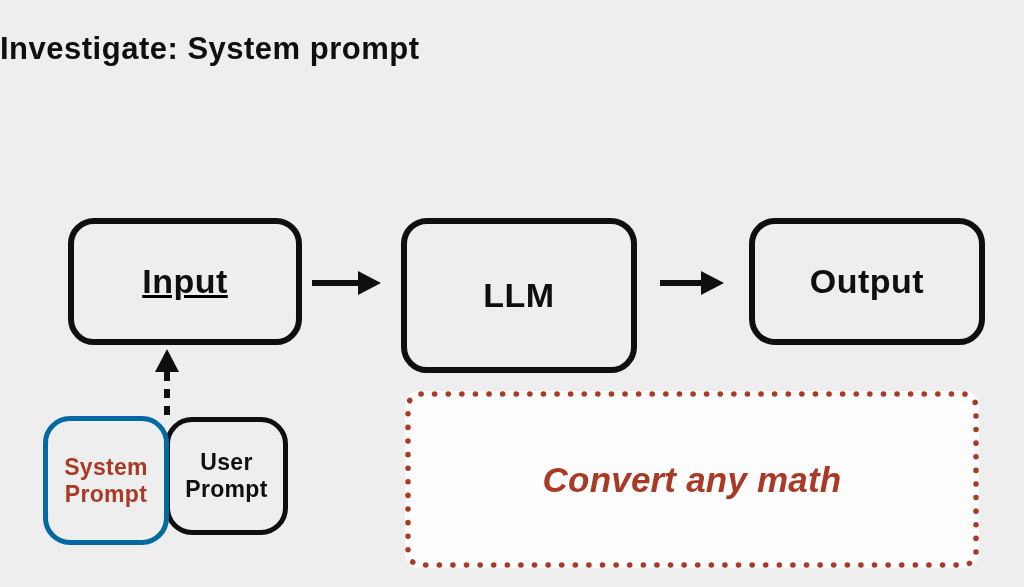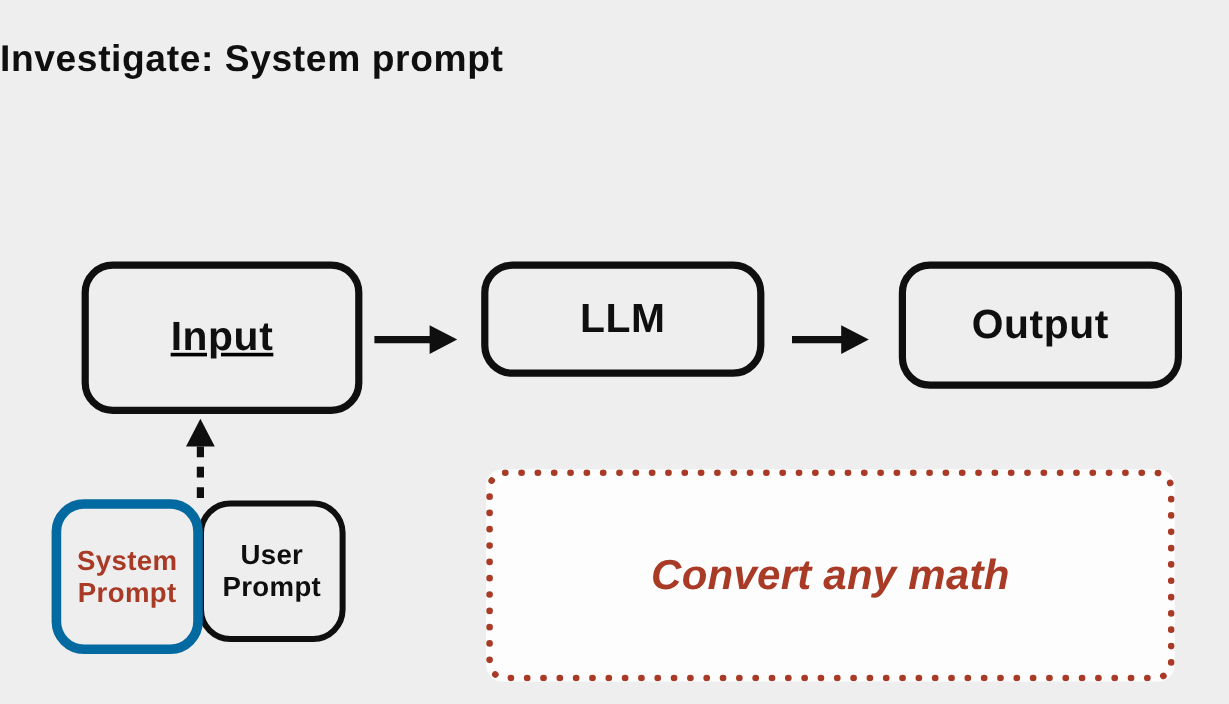--- a/index.html
+++ b/index.html
@@ -39,7 +39,7 @@
     letter-spacing: 0.5px;
   }
   .node-input  { left: 68px;  top: 218px; width: 234px; height: 127px; text-decoration: underline; }
-  .node-llm    { left: 401px; top: 218px; width: 236px; height: 96px; text-align: center; }
+  .node-llm    { left: 401px; top: 218px; width: 236px; height: 155px; text-align: center; }
   .node-output { left: 749px; top: 218px; width: 236px; height: 106px; }
 
   .connectors {

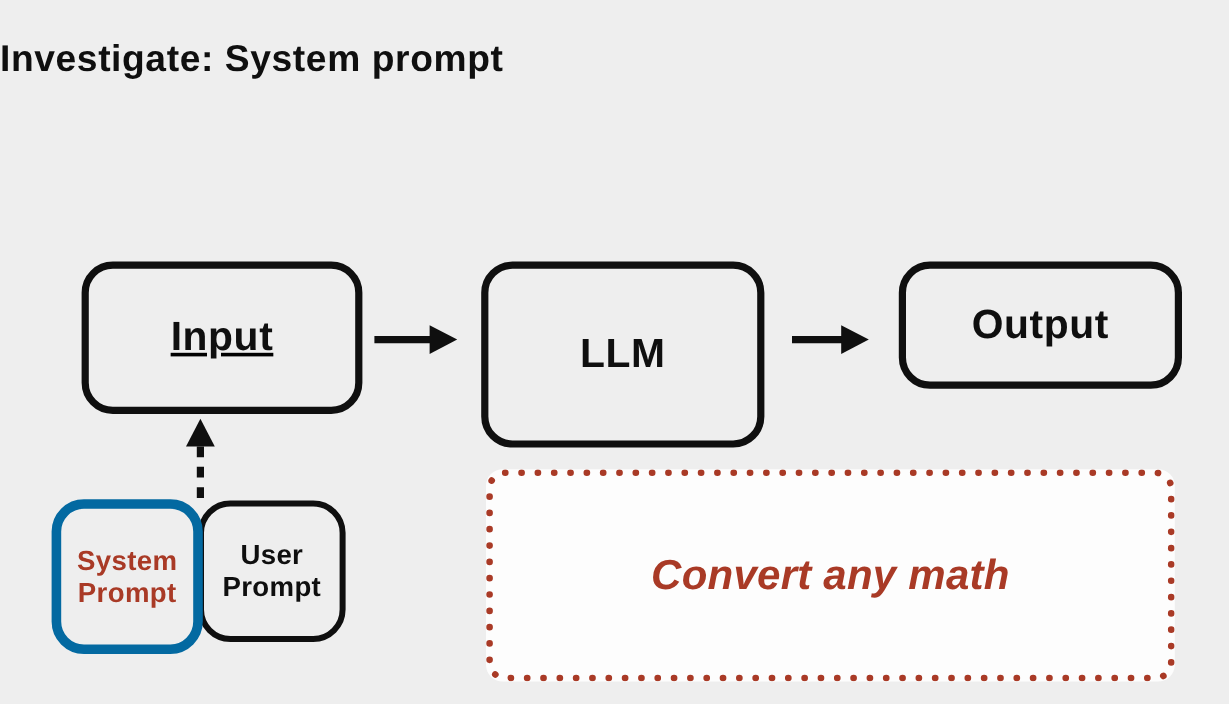--- a/index.html
+++ b/index.html
@@ -40,7 +40,7 @@
   }
   .node-input  { left: 68px;  top: 218px; width: 234px; height: 127px; text-decoration: underline; }
   .node-llm    { left: 401px; top: 218px; width: 236px; height: 155px; text-align: center; }
-  .node-output { left: 749px; top: 218px; width: 236px; height: 106px; }
+  .node-output { left: 749px; top: 218px; width: 236px; height: 127px; }
 
   .connectors {
     position: absolute;

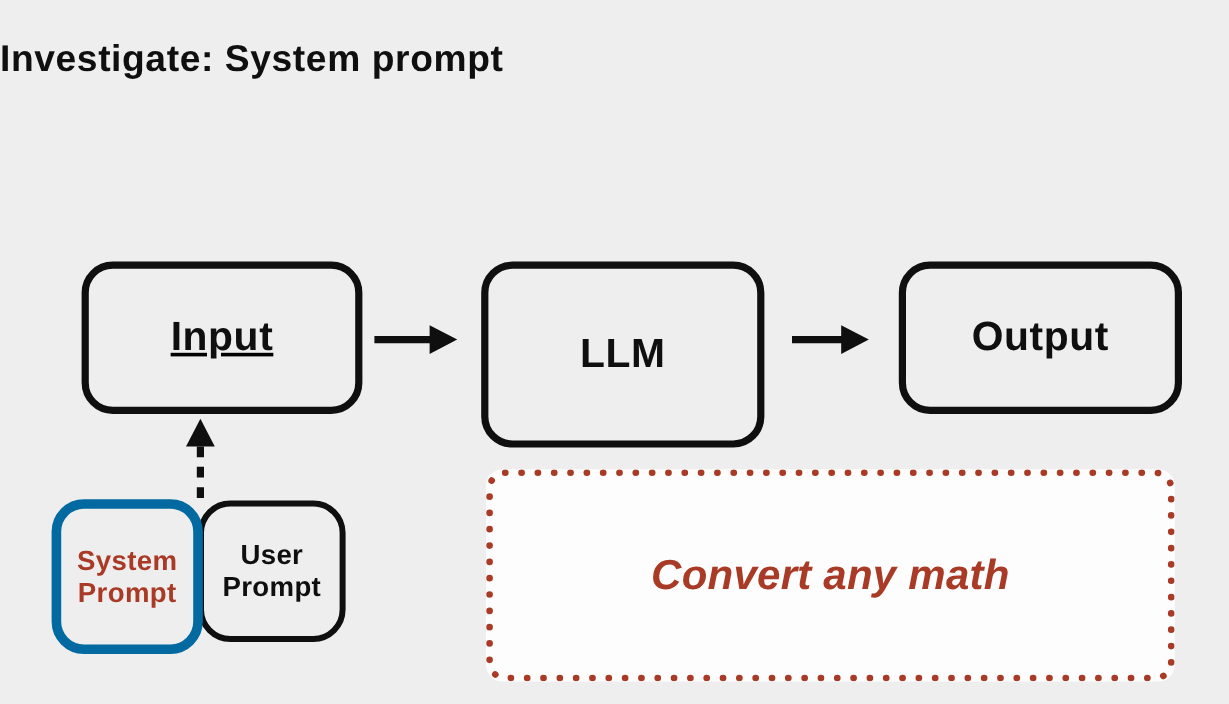--- a/index.html
+++ b/index.html
@@ -67,7 +67,7 @@
   }
   .pbox-system {
     left: 43px; top: 416px; width: 126px; height: 129px;
-    border: 8px solid #0369a1;
+    border: 5px solid #0369a1;
     color: #a93a26;
     z-index: 3;
   }

